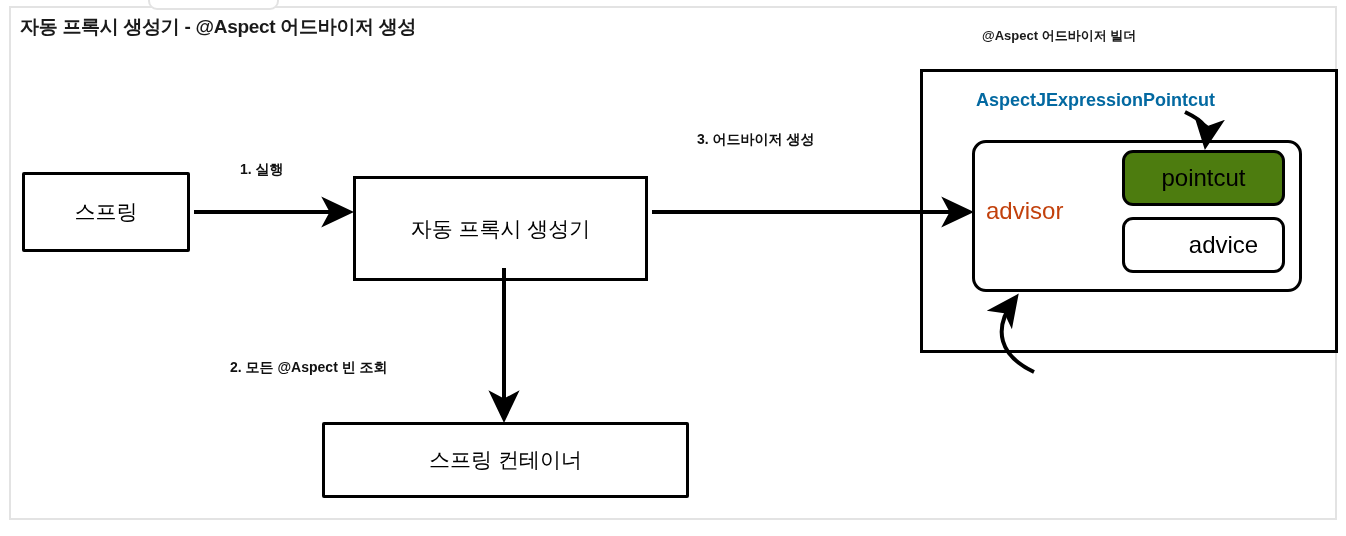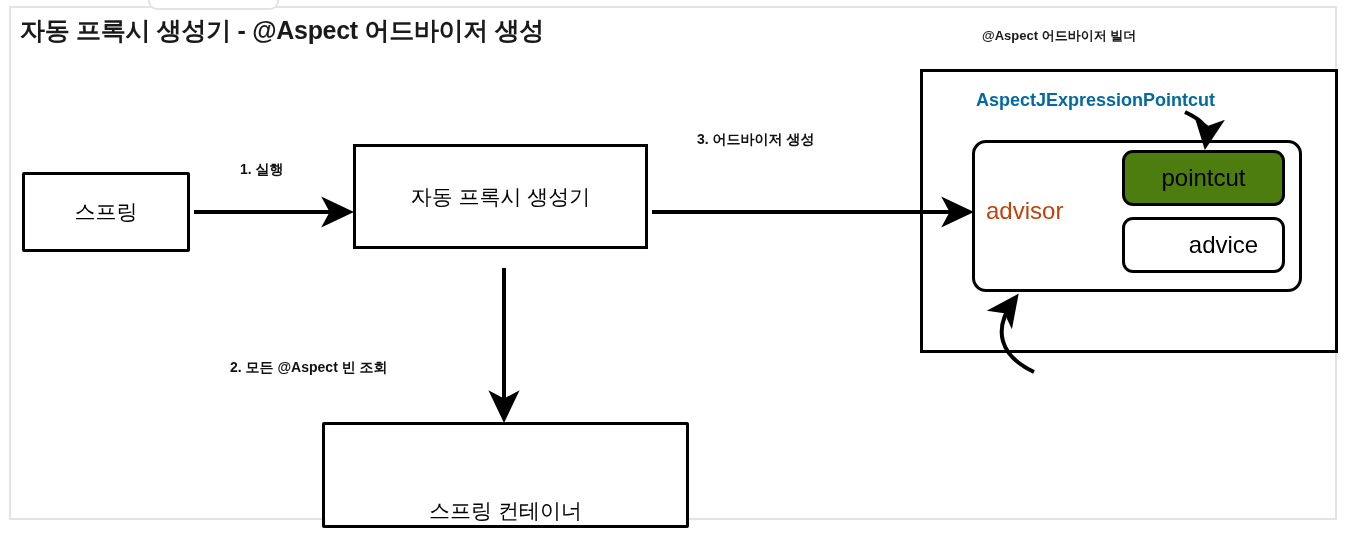--- a/index.html
+++ b/index.html
@@ -44,7 +44,7 @@
     position: absolute;
     left: 20px;
     top: 14px;
-    font-size: 25px;
+    font-size: 19px;
     font-weight: bold;
     color: #1a1a1a;
     letter-spacing: -0.3px;

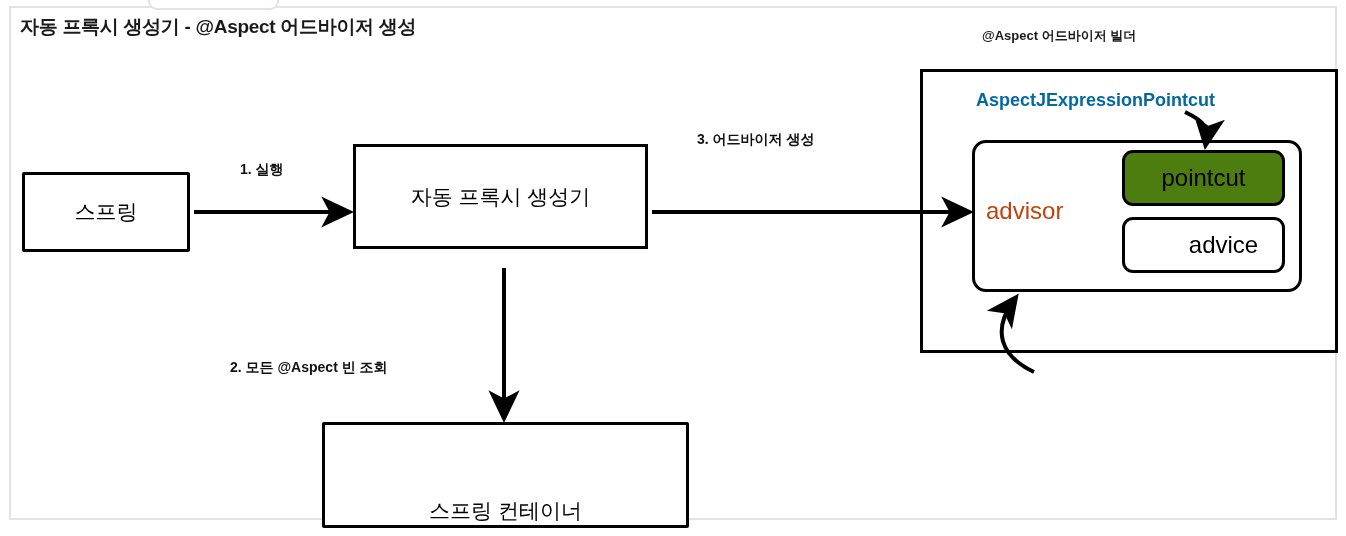--- a/index.html
+++ b/index.html
@@ -186,7 +186,7 @@
     <span class="box-label">스프링</span>
   </div>
 
-  <div class="box sharp" style="left:353px; top:144px; width:295px; height:105px;">
+  <div class="box sharp" style="left:353px; top:176px; width:295px; height:105px;">
     <span class="box-label">자동 프록시 생성기</span>
   </div>
 

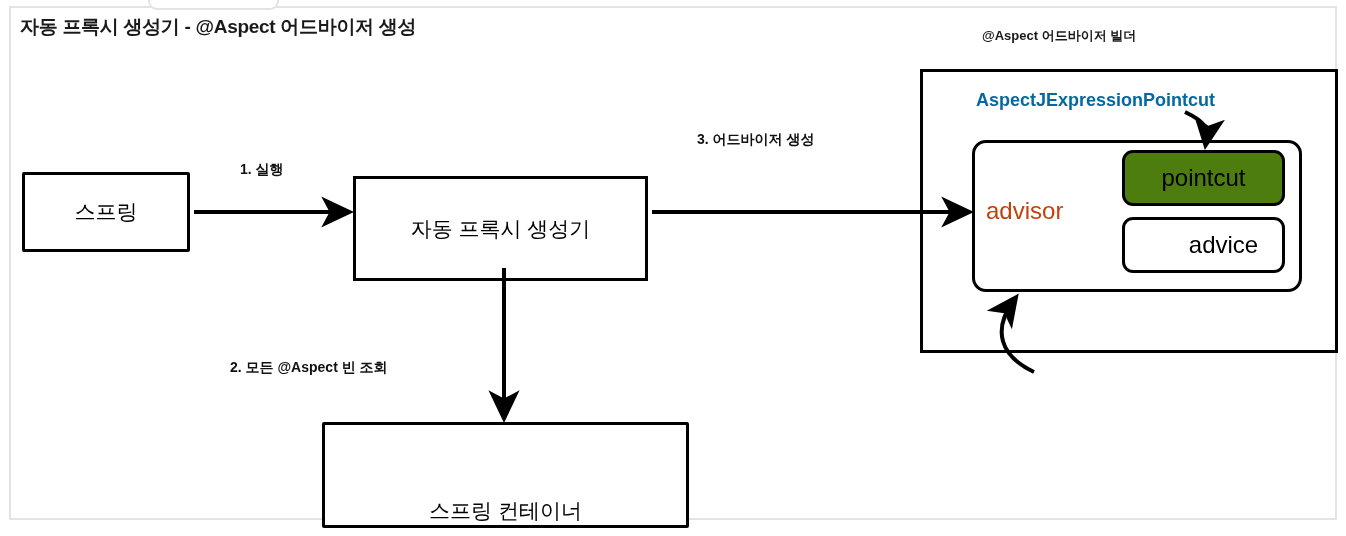--- a/index.html
+++ b/index.html
@@ -190,7 +190,7 @@
     <span class="box-label">자동 프록시 생성기</span>
   </div>
 
-  <div class="box rounded" style="left:322px; top:422px; width:367px; height:106px;align-items:flex-end;">
+  <div class="box rounded" style="left:322px; top:422px; width:367px; height:76px;">
     <span class="box-label">스프링 컨테이너</span>
   </div>
 

